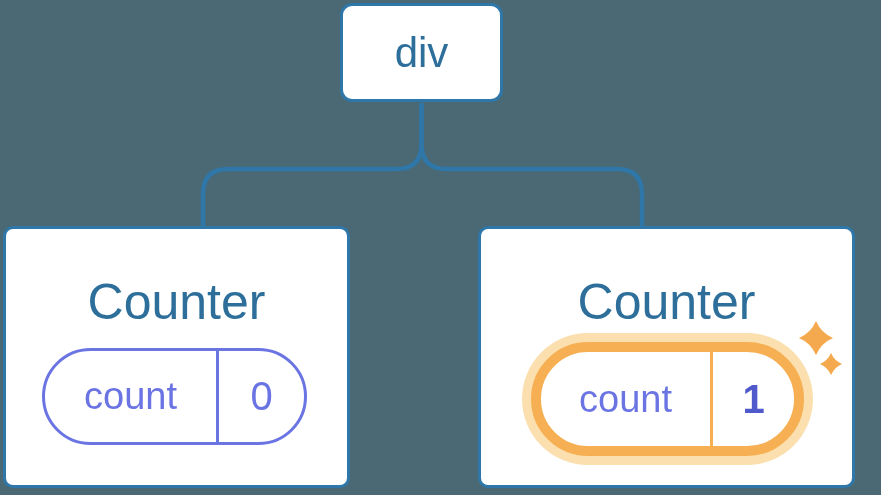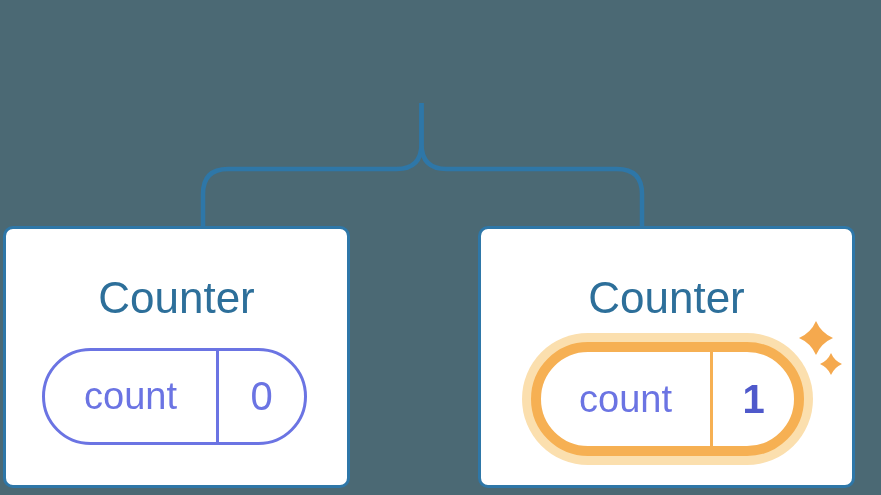--- a/index.html
+++ b/index.html
@@ -127,6 +127,9 @@
     <path class="branch" d="M421.5,103 L421.5,144 Q421.5,169 446.5,169 L617,169 Q642,169 642,194 L642,230"></path>
   </svg>
 
+  <div class="node-root">
+    <span class="node-root-label">div</span>
+  </div>
 
   <div class="card card-left">
     <div class="card-title">Counter</div>

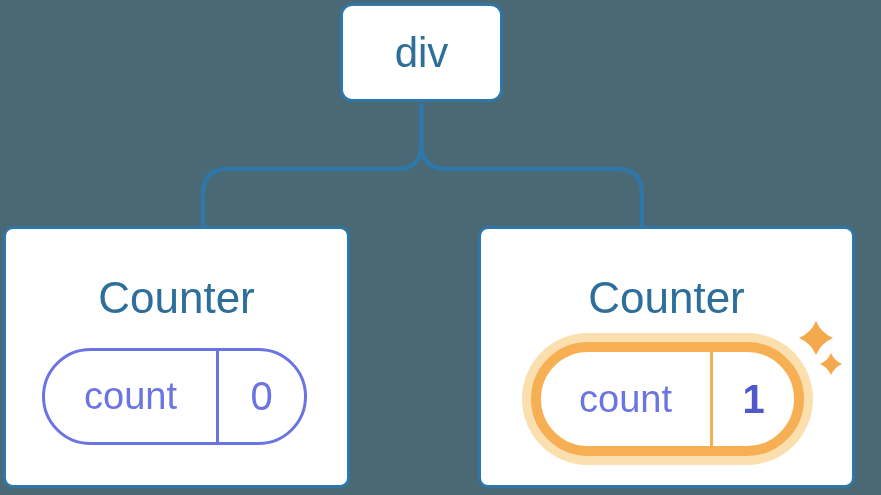--- a/index.html
+++ b/index.html
@@ -62,7 +62,7 @@
     left: 0; right: 0;
     top: 44px;
     text-align: center;
-    font-size: 44px;
+    font-size: 50px;
     font-weight: 500;
     color: var(--label-blue, #2d6f9a);
   }

